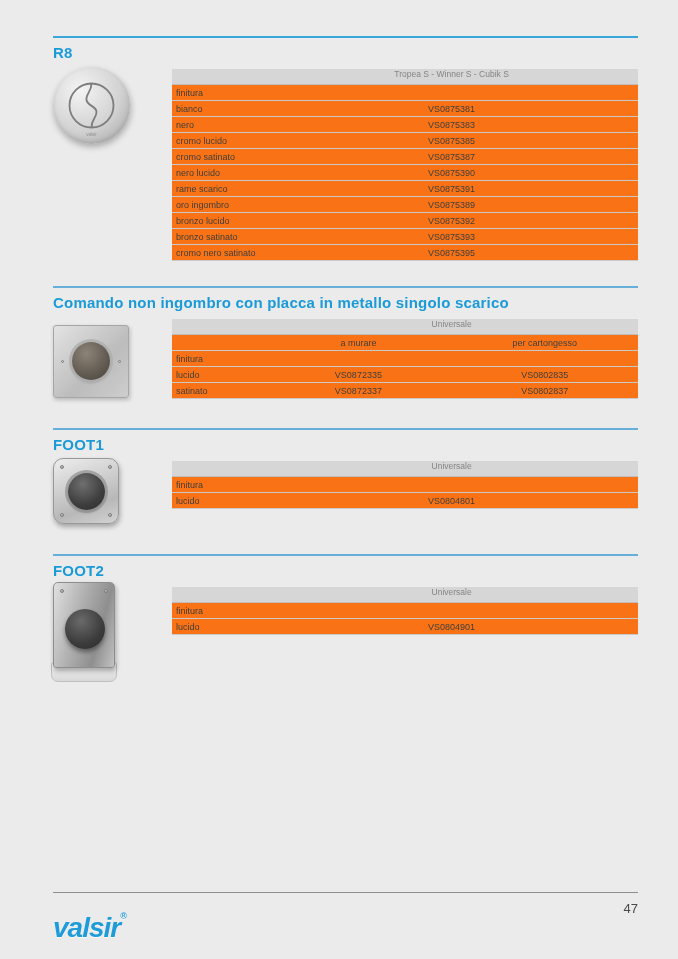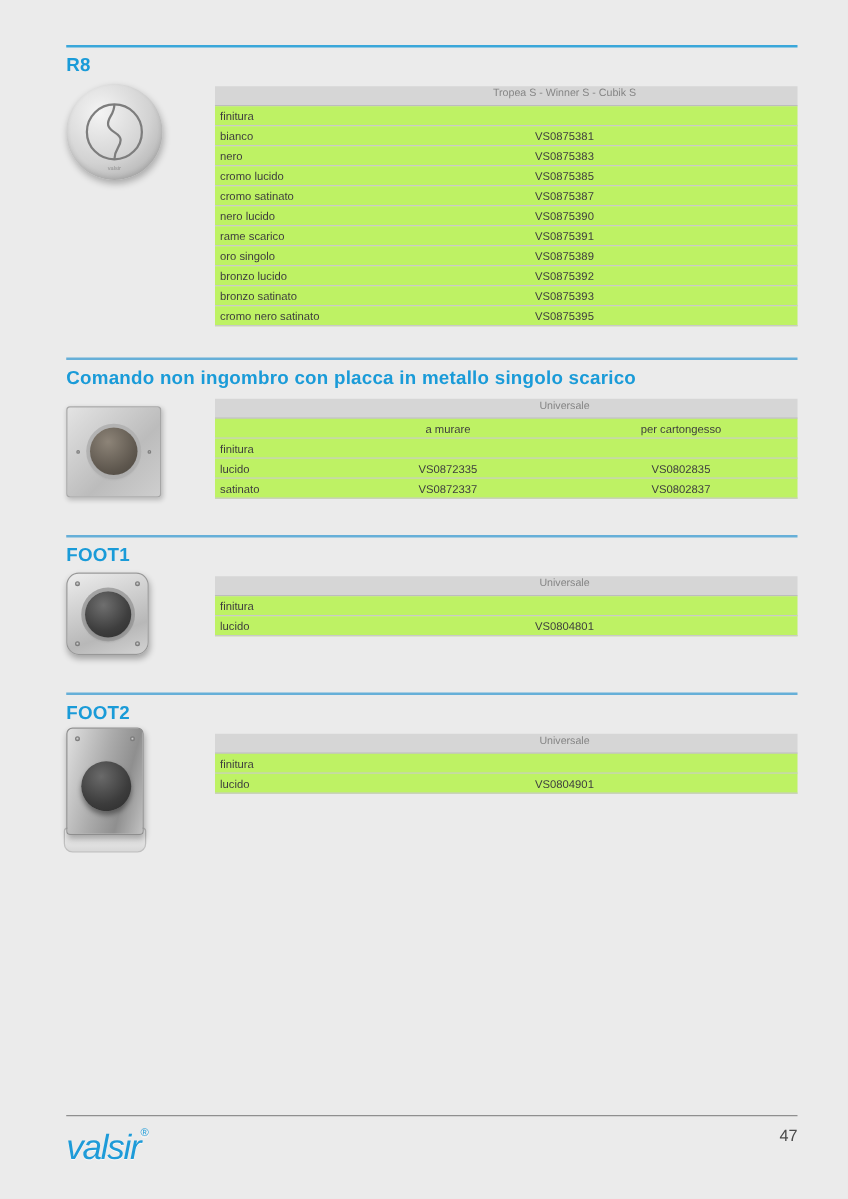--- a/index.html
+++ b/index.html
@@ -64,7 +64,7 @@
     align-items:center;
     height:15px;
     border-bottom:1px solid #c9c9c9;
-    background:#bef264;
+    background:#f97316;
     font-size:9px;
     color:#3e3e3e;
   }

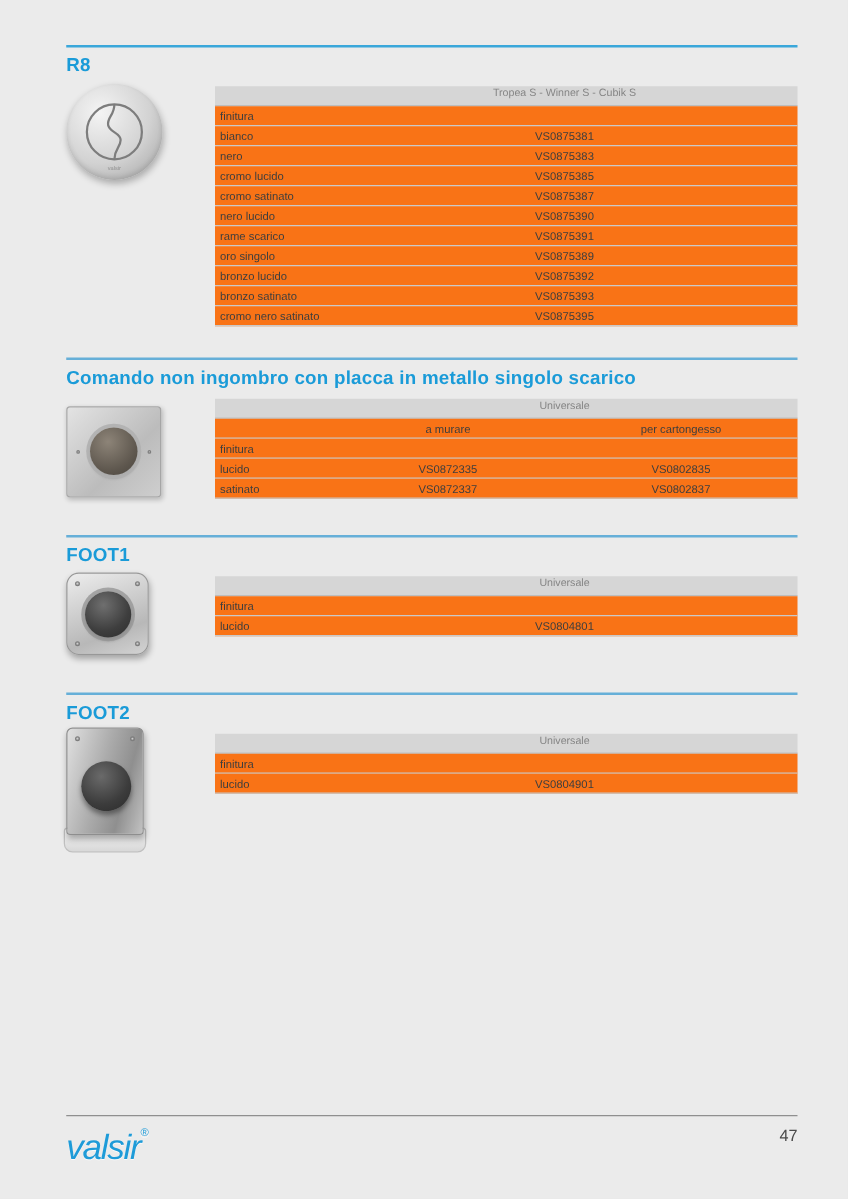--- a/index.html
+++ b/index.html
@@ -242,7 +242,7 @@
             <div class="cell-code">VS0875391</div>
           </div>
           <div class="trow">
-            <div class="cell-label">oro singolo</div>
+            <div class="cell-label">oro ingombro</div>
             <div class="cell-code">VS0875389</div>
           </div>
           <div class="trow">

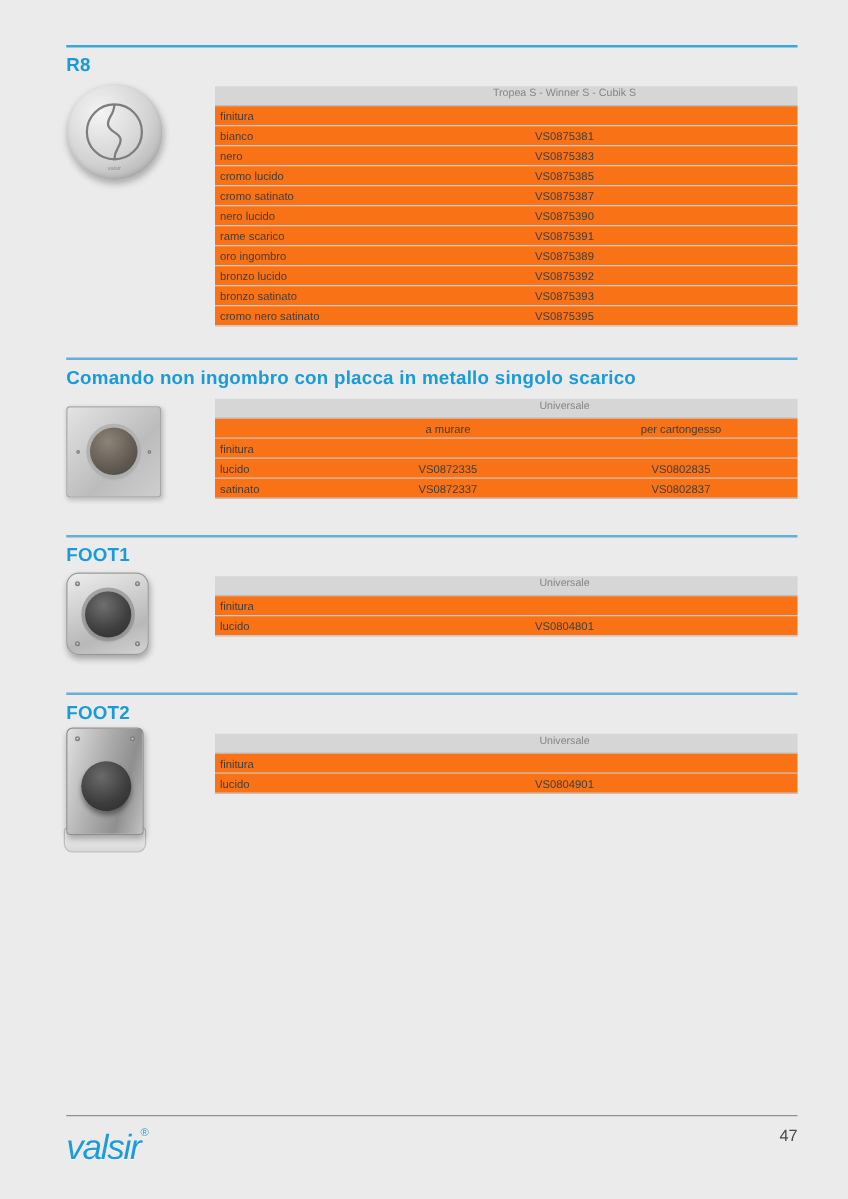--- a/index.html
+++ b/index.html
@@ -169,9 +169,9 @@
     align-items:flex-start;
   }
   .logo{
-    margin-top:8px;
+    margin-top:18px;
     font-size:28px;
-    font-weight:normal;
+    font-weight:bold;
     font-style:italic;
     color:#1e9bd8;
     letter-spacing:-1px;

